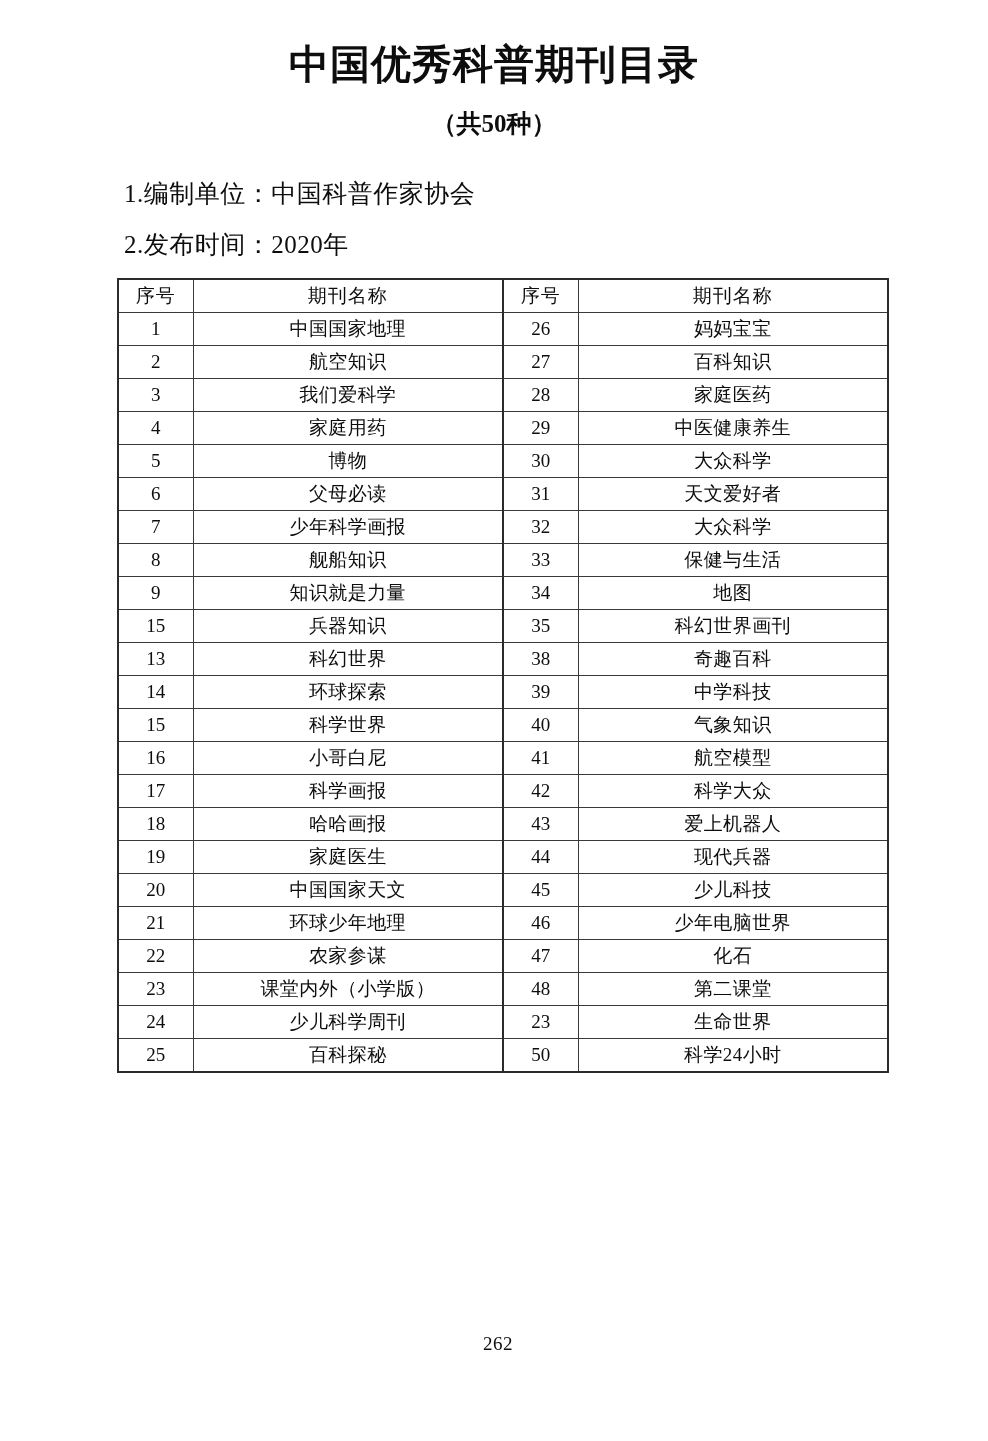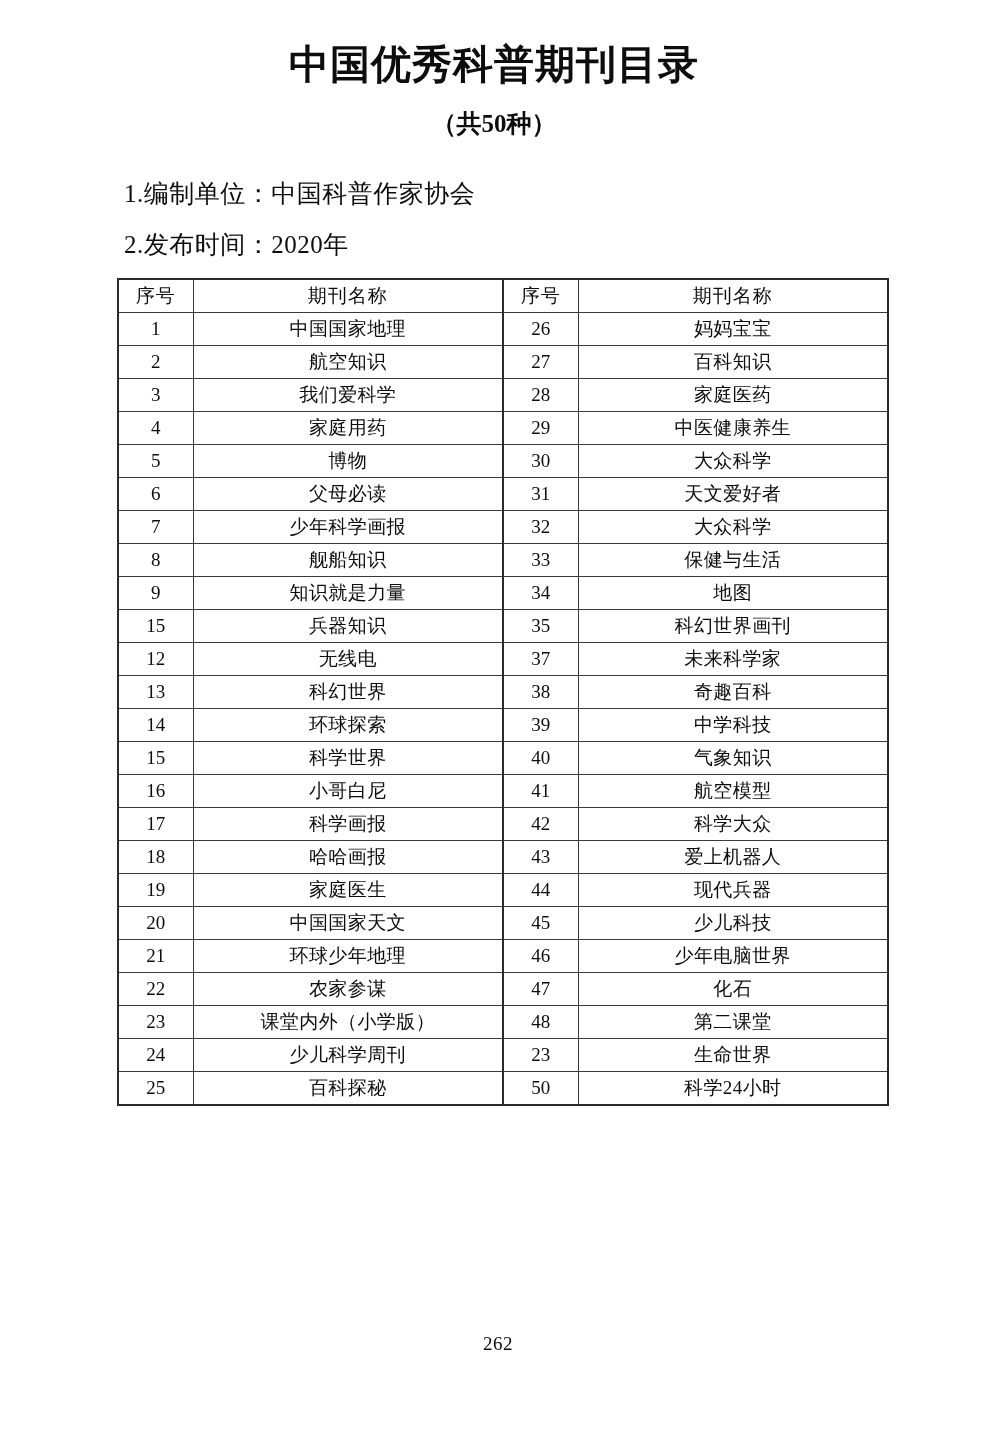--- a/index.html
+++ b/index.html
@@ -213,12 +213,6 @@
             <td class="name">科幻世界画刊</td>
           </tr>
           <tr>
-            <td class="num">12</td>
-            <td class="name col-gap-left">无线电</td>
-            <td class="num col-gap-right">37</td>
-            <td class="name">未来科学家</td>
-          </tr>
-          <tr>
             <td class="num">13</td>
             <td class="name col-gap-left">科幻世界</td>
             <td class="num col-gap-right">38</td>

